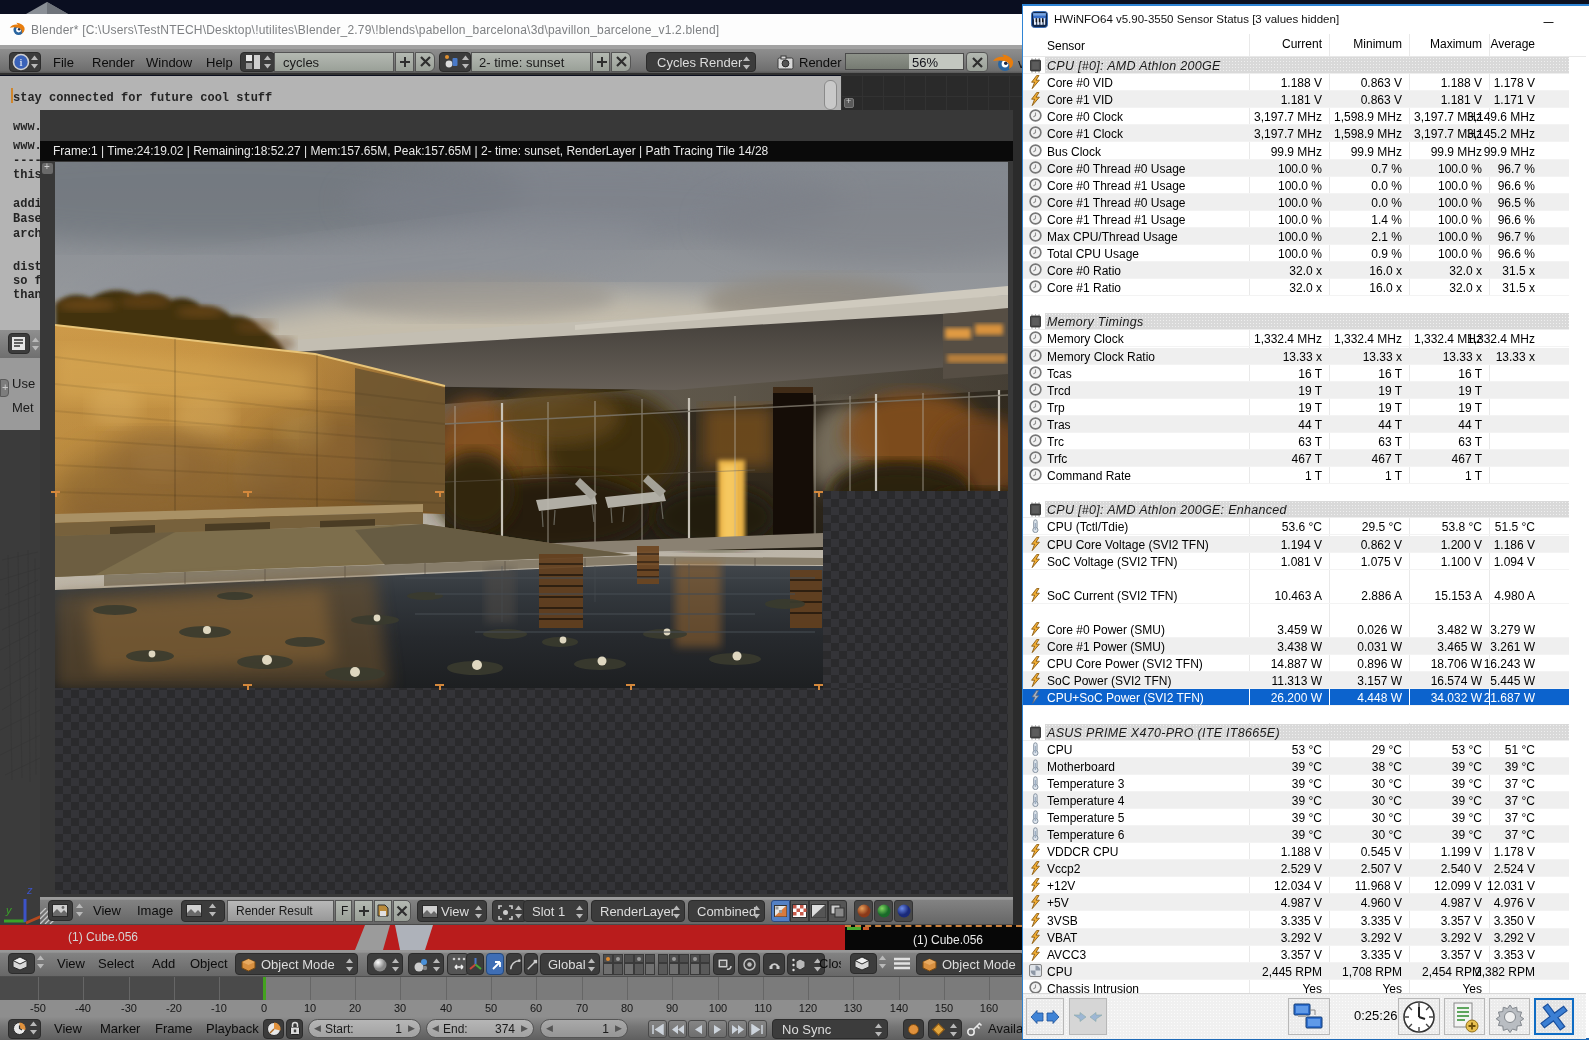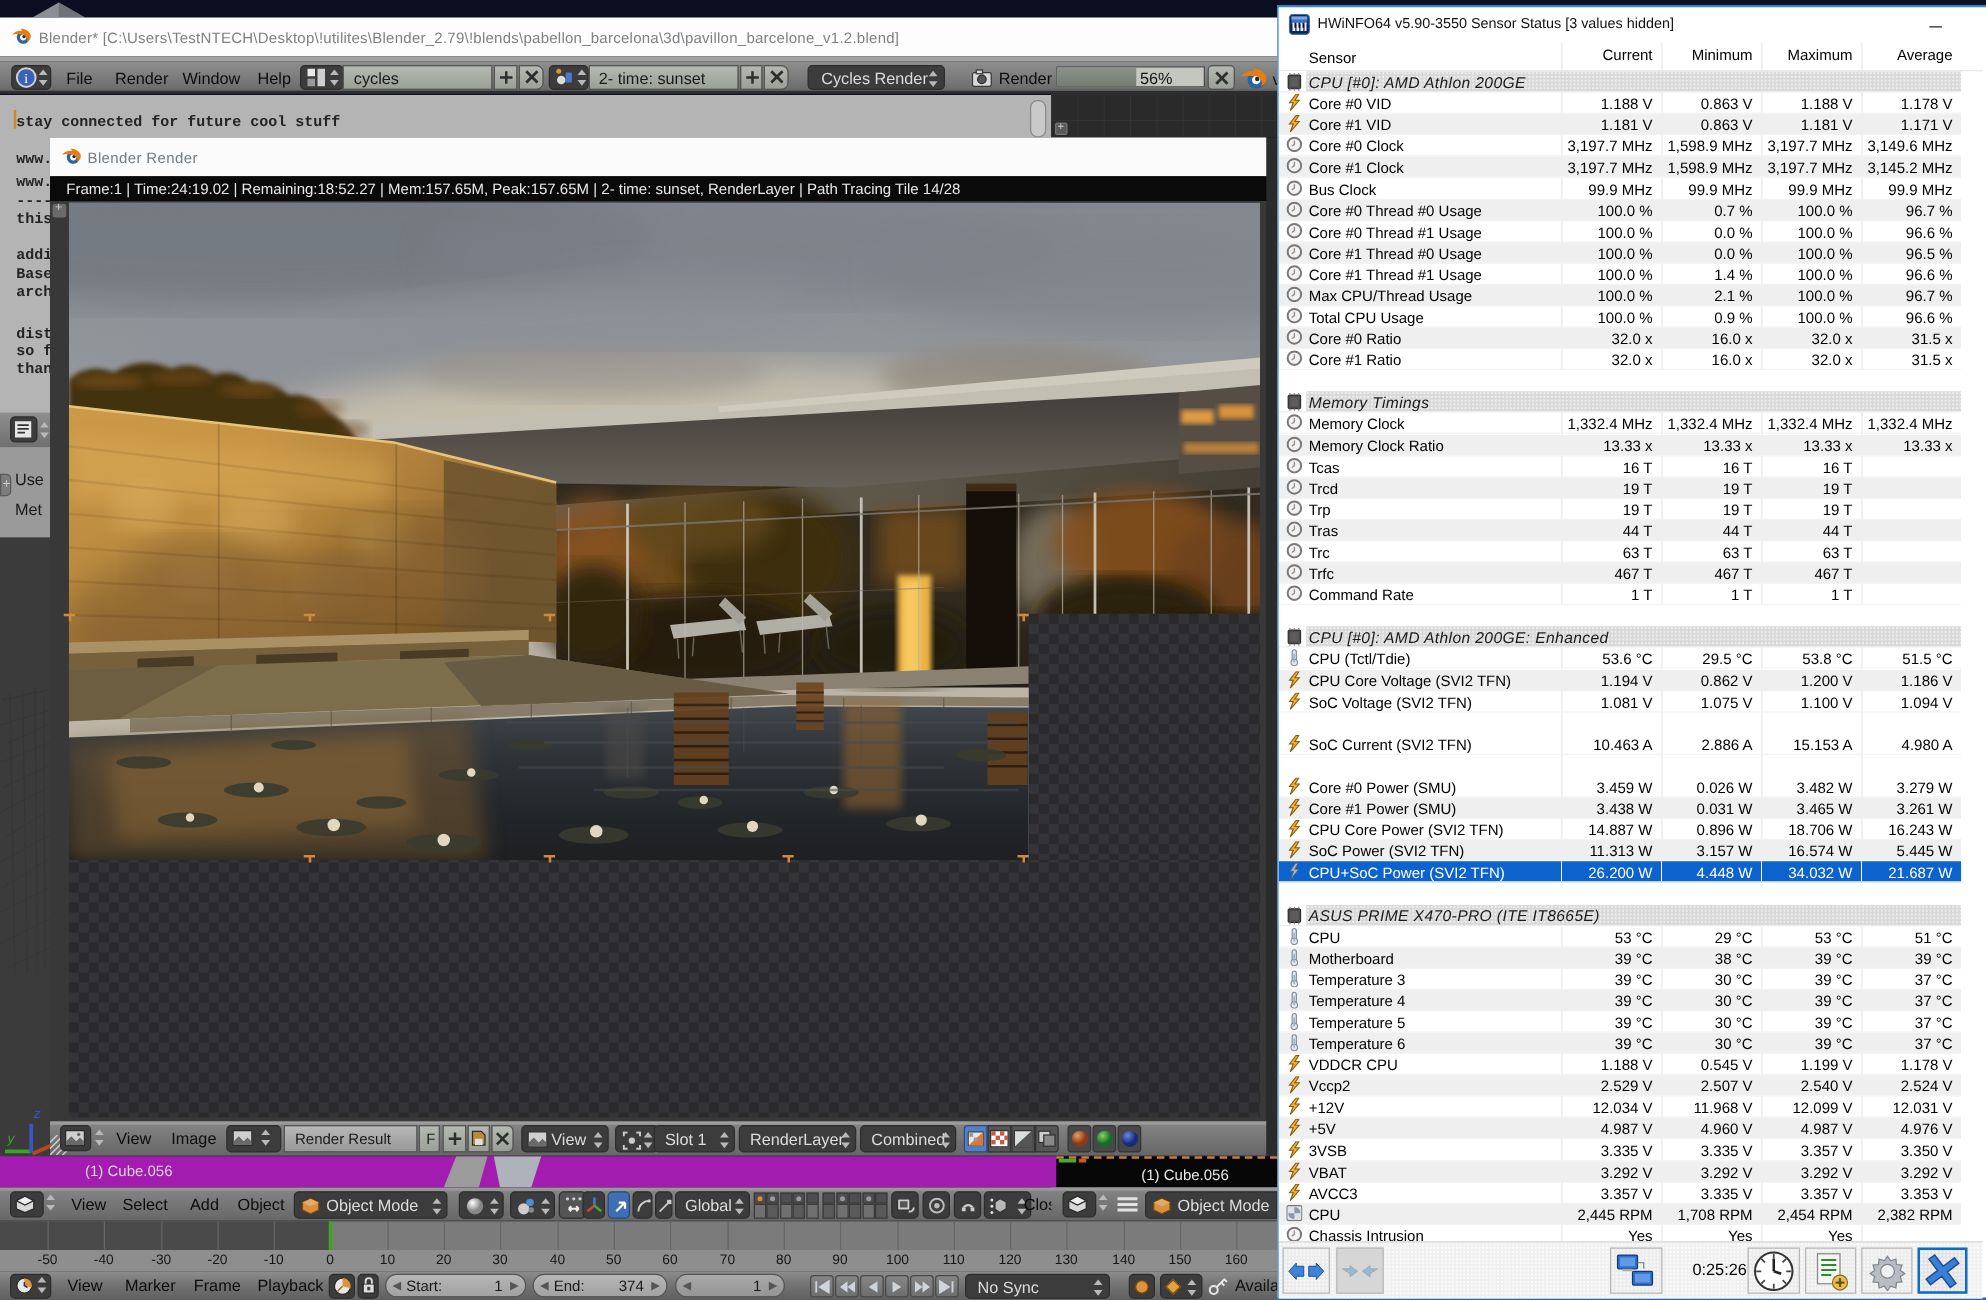--- a/index.html
+++ b/index.html
@@ -15,7 +15,7 @@
 .hwhead .hname{position:absolute;left:24px;top:5px}
 .hwhead{border-bottom:1px solid #e8e8e8}
 .v{position:absolute;top:3px;text-align:right;font-size:12px;color:#000}
-.v1{left:227px;width:72px}.v2{left:307px;width:72px}.v3{left:387px;width:72px}.v4{left:467px;width:72px}
+.v1{left:227px;width:72px}.v2{left:307px;width:72px}.v3{left:387px;width:72px}.v4{left:440px;width:72px}
 .hwbody{position:absolute;left:0;top:51px;width:546px;height:936px;overflow:hidden;background:#fff}
 .colsep{position:absolute;top:0;bottom:0;width:1px;background:#e9e9e9}
 .hrow,.hrowg,.hrowe{position:absolute;left:0;width:546px;height:17px;font-size:12px;color:#000}

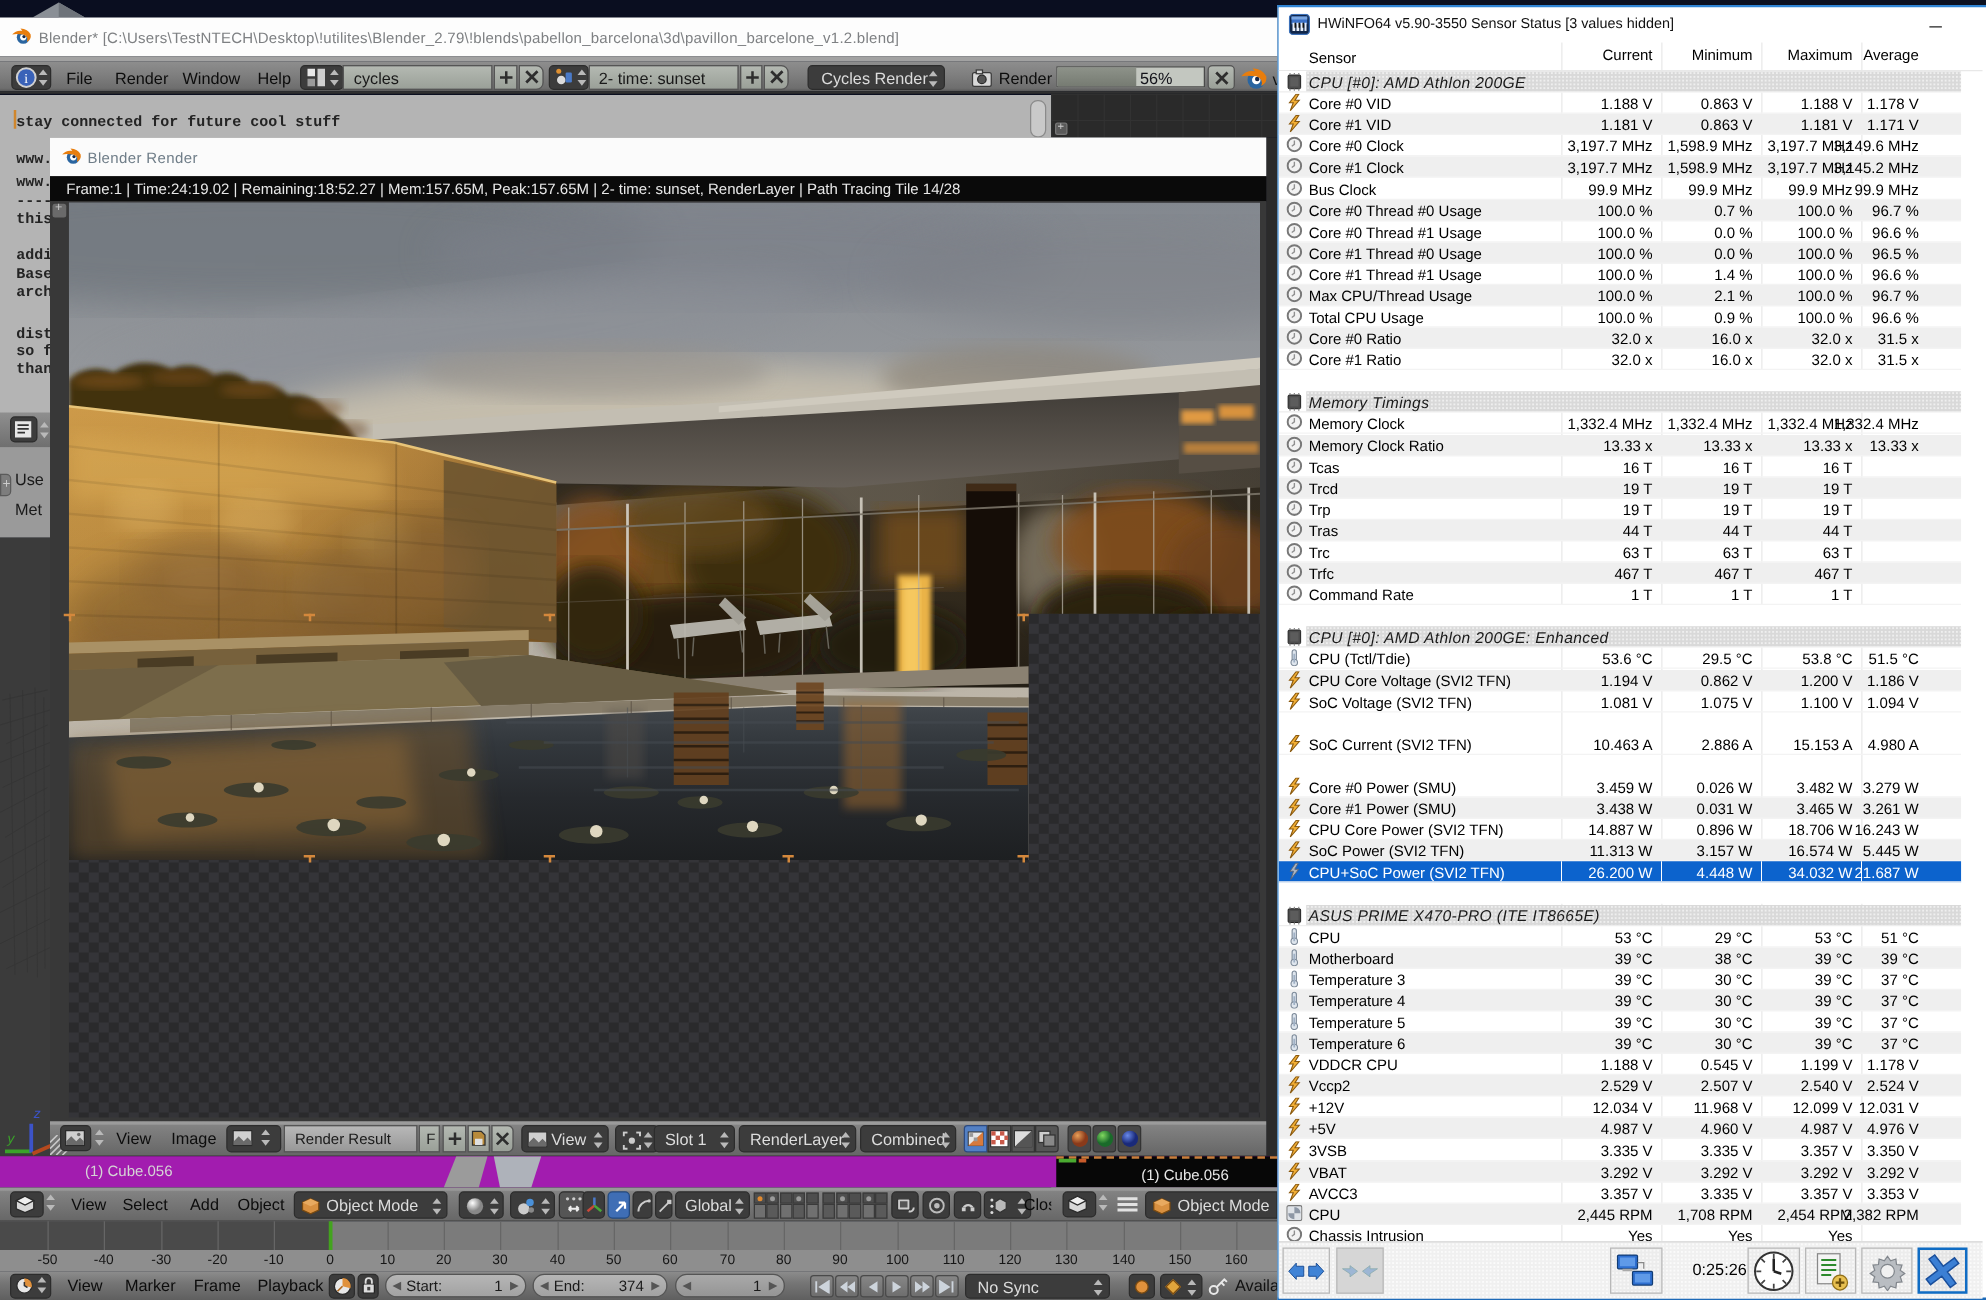--- a/index.html
+++ b/index.html
@@ -247,15 +247,6 @@
 <div id="vpright"></div>
 
 <div id="rwin">
-  <div id="rtitle">
-        <svg class="abs" style="left:9px;top:7px" width="17" height="17" viewBox="0 0 23 23">
-          <circle cx="13" cy="12" r="7" fill="#2a65a0"></circle>
-          <circle cx="13" cy="12" r="3.4" fill="#fff"></circle>
-          <circle cx="13.8" cy="11.2" r="1.8" fill="#1a2a4a"></circle>
-          <path d="M1 9 Q5 4 12 5 L10 2.5 Q18 3 21 9 Q22 14 17 17 Q19 11 13 9 Q5 8 1 9 Z" fill="#e87d0d"></path>
-        </svg>
-        <span class="t">Blender Render</span>
-      </div>
   <div id="rstat">
         <span>Frame:1 | Time:24:19.02 | Remaining:18:52.27 | Mem:157.65M, Peak:157.65M | 2- time: sunset, RenderLayer | Path Tracing Tile 14/28</span>
       </div>

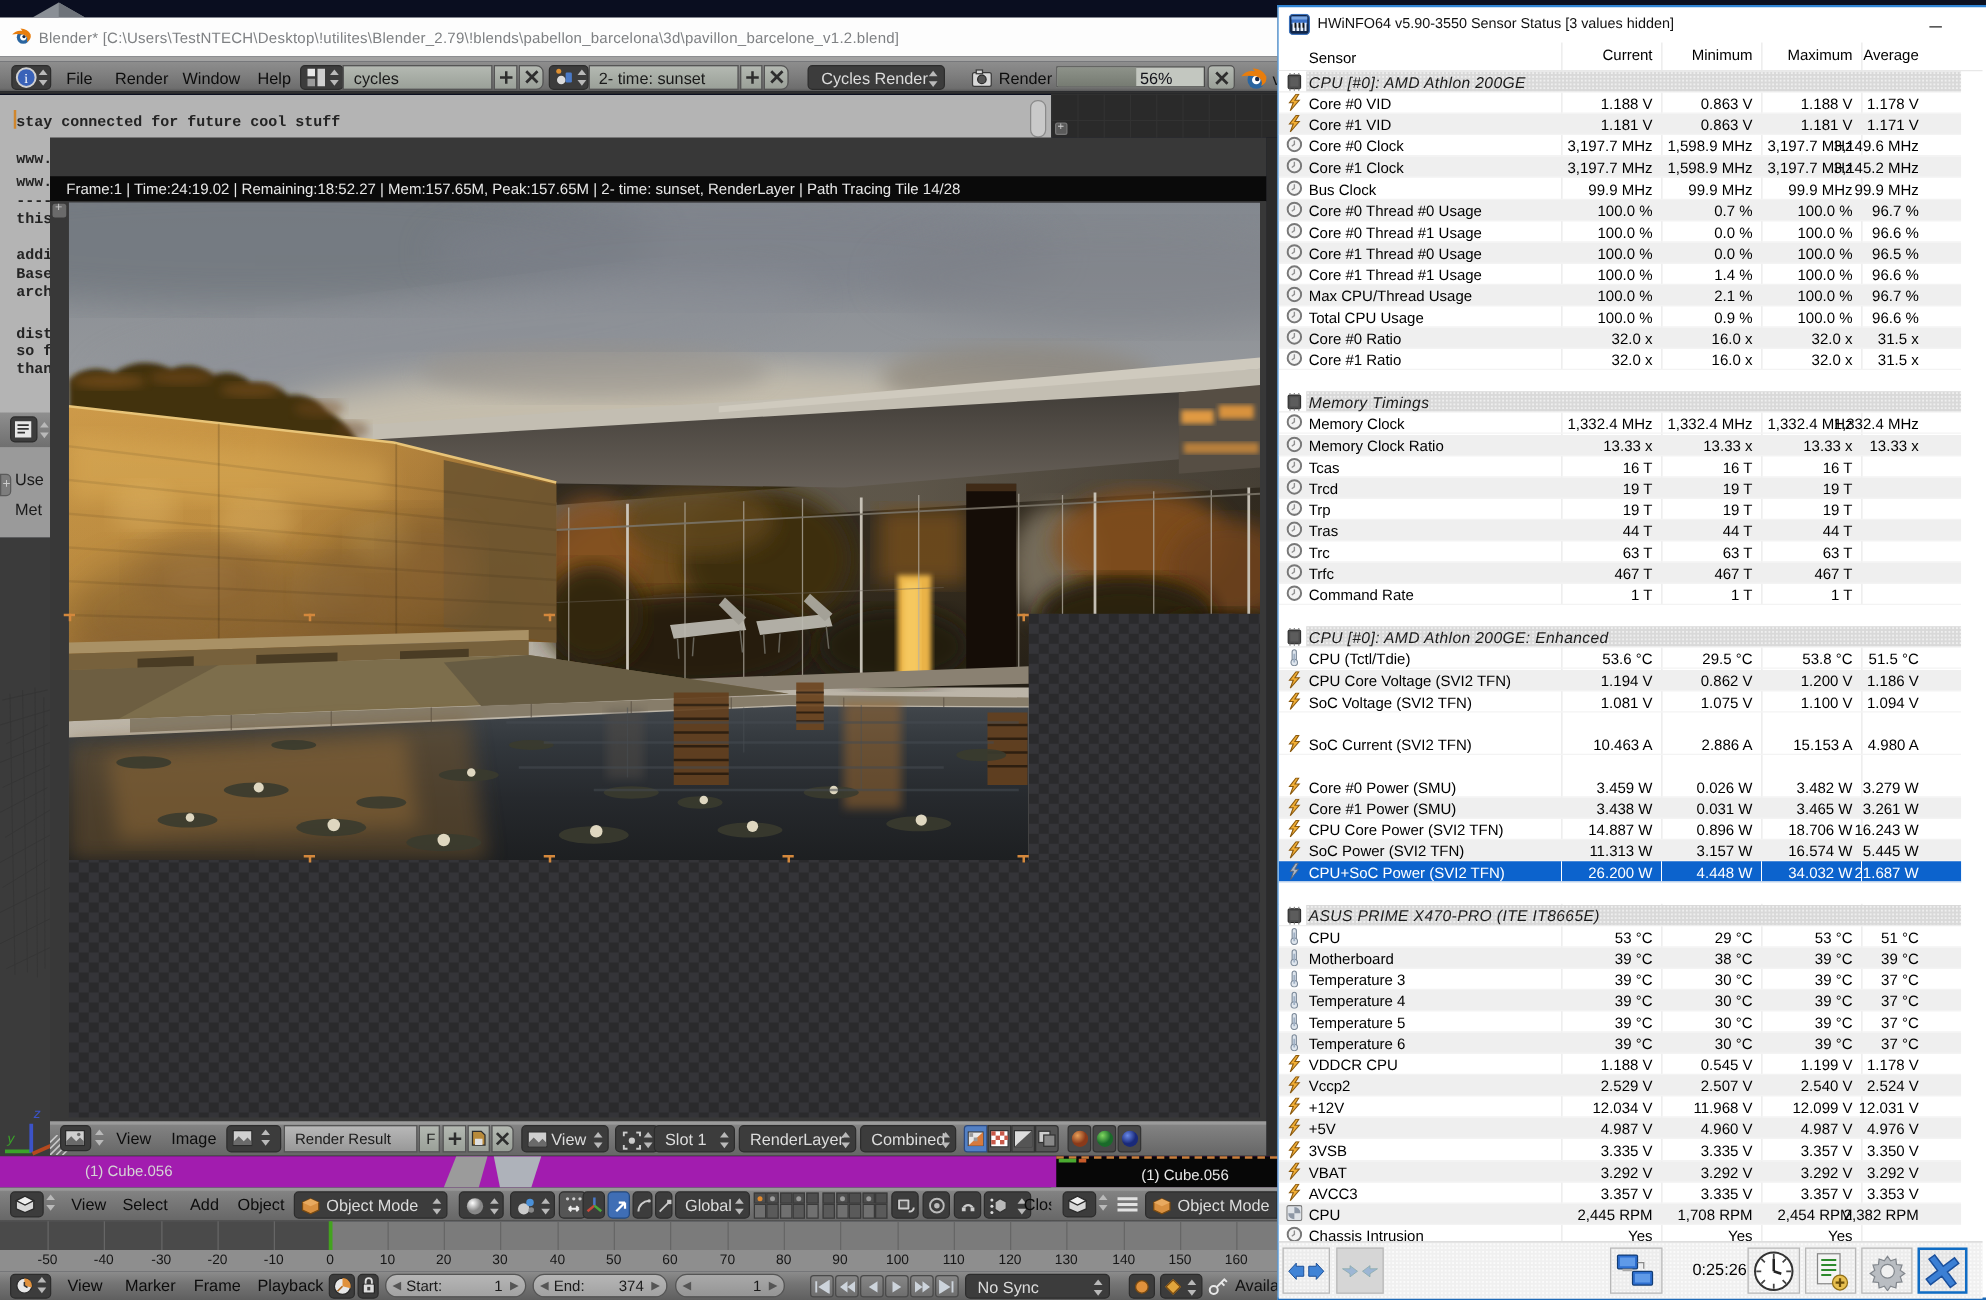--- a/index.html
+++ b/index.html
@@ -76,7 +76,7 @@
 #rihead{position:absolute;left:0;top:787px;width:100%;height:28px;background:linear-gradient(#9b9b9b,#9b9b9b 8%,#828282 12%,#676767 95%,#3a3a3a)}
 
 
-#row2{position:absolute;left:0;top:925px;width:1022px;height:25px;background:#a21caf;color:#d5d5d5;font-size:12px}
+#row2{position:absolute;left:0;top:925px;width:1022px;height:25px;background:#b91c1c;color:#d5d5d5;font-size:12px}
 #row3{position:absolute;left:0;top:950px;width:1022px;height:27px;background:linear-gradient(#979797,#979797 8%,#828282 12%,#686868 95%,#3f3f3f)}
 #tl{position:absolute;left:0;top:977px;width:1022px;height:23px;background:#7b7b7b}
 #tlrule{position:absolute;left:0;top:1000px;width:1022px;height:17px;background:#8e8e8e;font-size:11px;color:#161616}

